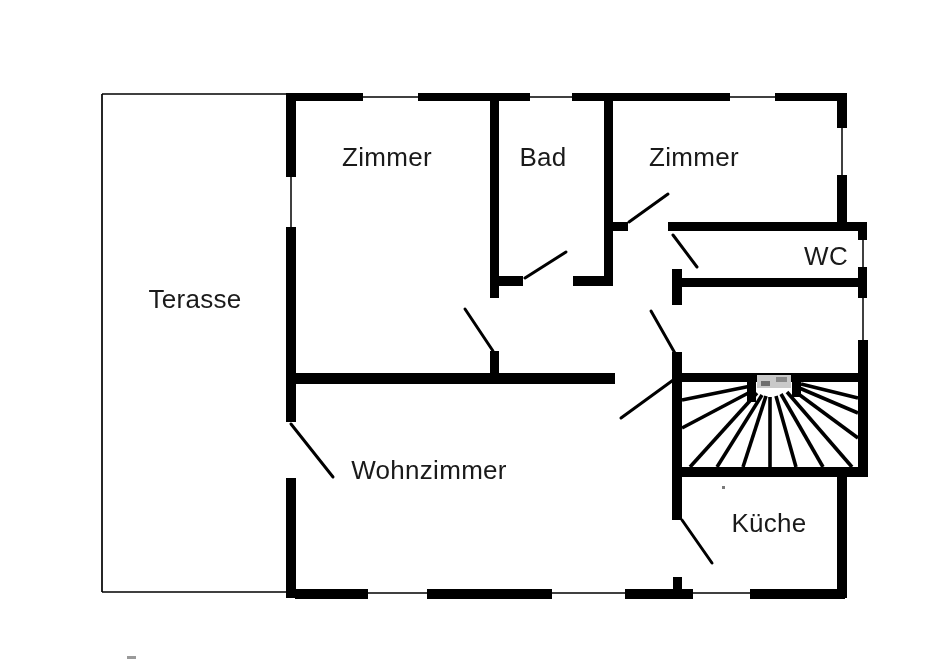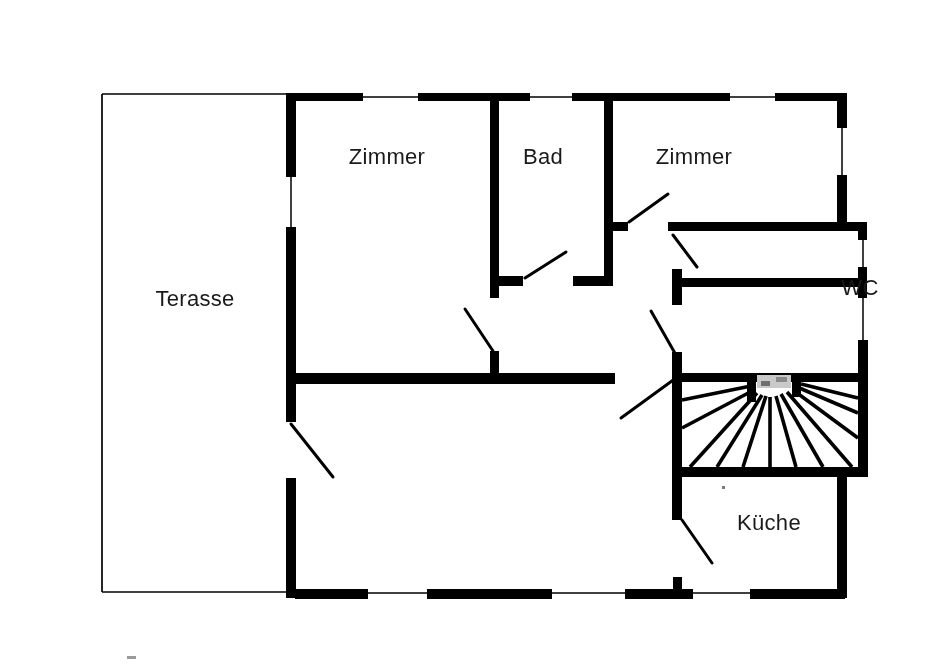--- a/index.html
+++ b/index.html
@@ -16,7 +16,7 @@
   .room-label {
     position: absolute;
     transform: translate(-50%, -50%);
-    font-size: 22px;
+    font-size: 26px;
     line-height: 1;
     color: #1a1a1a;
     letter-spacing: 0.3px;

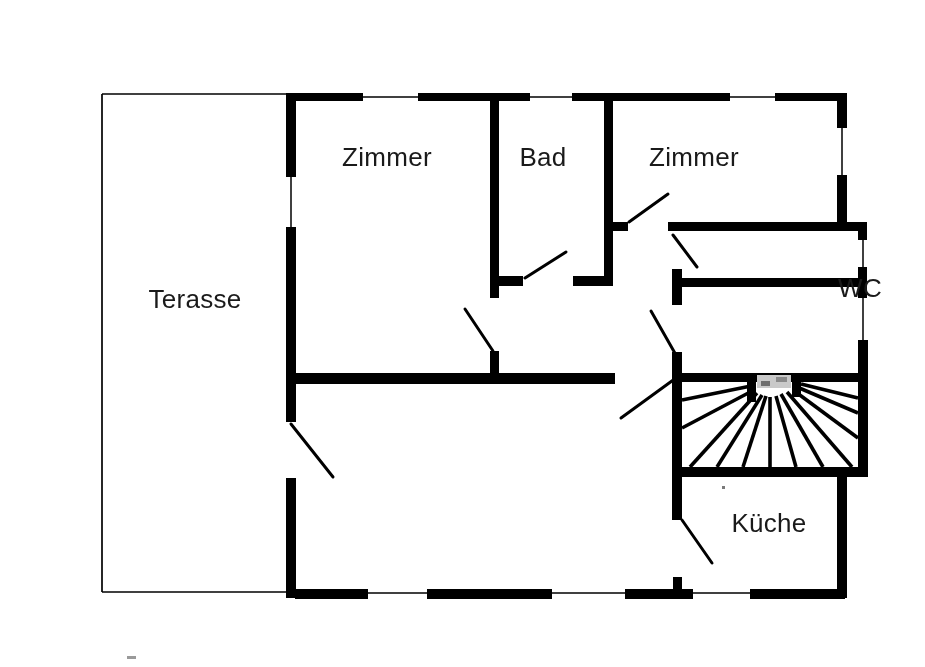--- a/index.html
+++ b/index.html
@@ -106,7 +106,7 @@
     <span class="room-label" style="left: 387px; top: 157px;">Zimmer</span>
     <span class="room-label" style="left: 543px; top: 157px;">Bad</span>
     <span class="room-label" style="left: 694px; top: 157px;">Zimmer</span>
-    <span class="room-label" style="left: 860px; top: 256px; margin-top: 32px;">WC</span>
+    <span class="room-label" style="left: 826px; top: 256px;">WC</span>
     <span class="room-label" style="left: 760px; top: 523px; margin-left: 9px;">Küche</span>
   </div>
 </div>

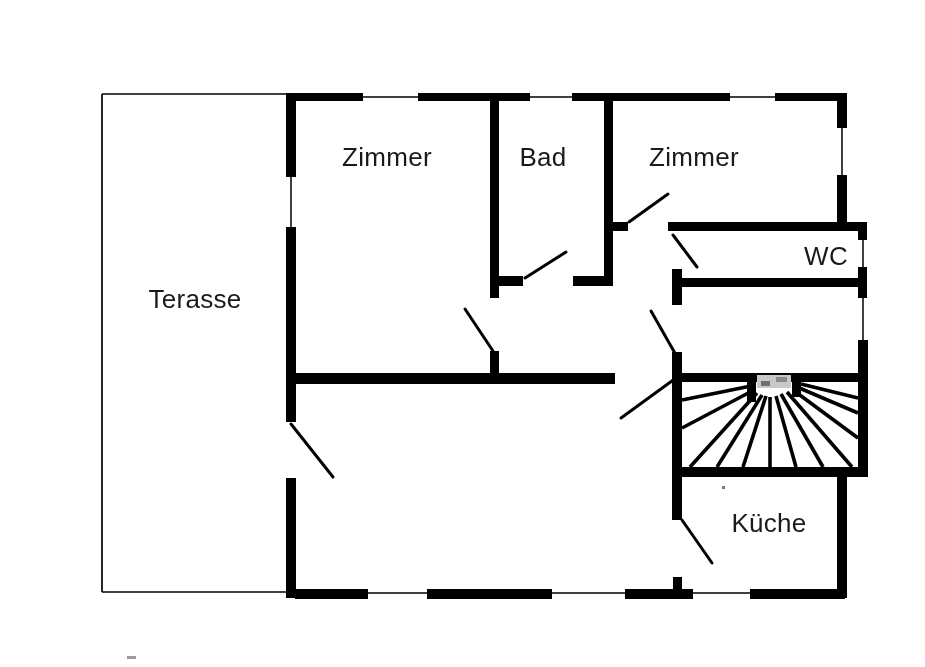--- a/index.html
+++ b/index.html
@@ -107,6 +107,7 @@
     <span class="room-label" style="left: 543px; top: 157px;">Bad</span>
     <span class="room-label" style="left: 694px; top: 157px;">Zimmer</span>
     <span class="room-label" style="left: 826px; top: 256px;">WC</span>
+    <span class="room-label" style="left: 429px; top: 470px;">Wohnzimmer</span>
     <span class="room-label" style="left: 760px; top: 523px; margin-left: 9px;">Küche</span>
   </div>
 </div>

